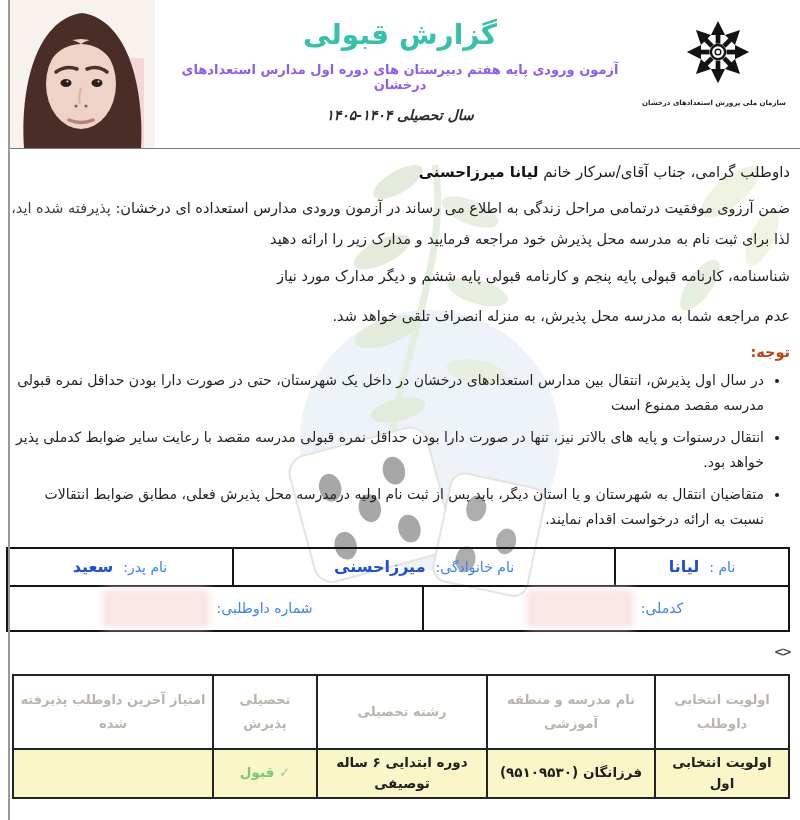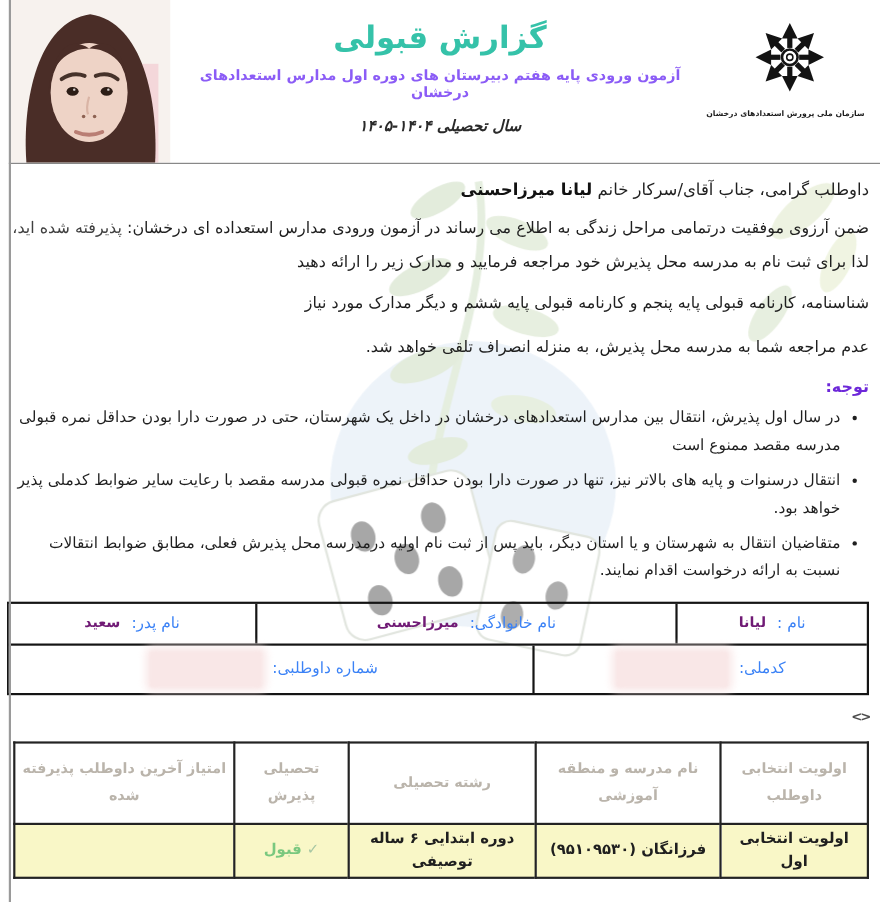--- a/index.html
+++ b/index.html
@@ -62,7 +62,7 @@
   .teal { color: #404040; }
   .line-docs { margin-top: 8px; line-height: 1.8; }
   .line-warning { margin-top: 14px; line-height: 1.8; text-align: right; }
-  .note { margin-top: 14px; font-weight: bold; color: #6d28d9; }
+  .note { margin-top: 14px; font-weight: bold; color: #c2410c; }
   ul.bullets { margin: 8px 26px 0 0; padding: 0; }
   ul.bullets li { margin-bottom: 7px; line-height: 1.8; font-size: 14px; }
 

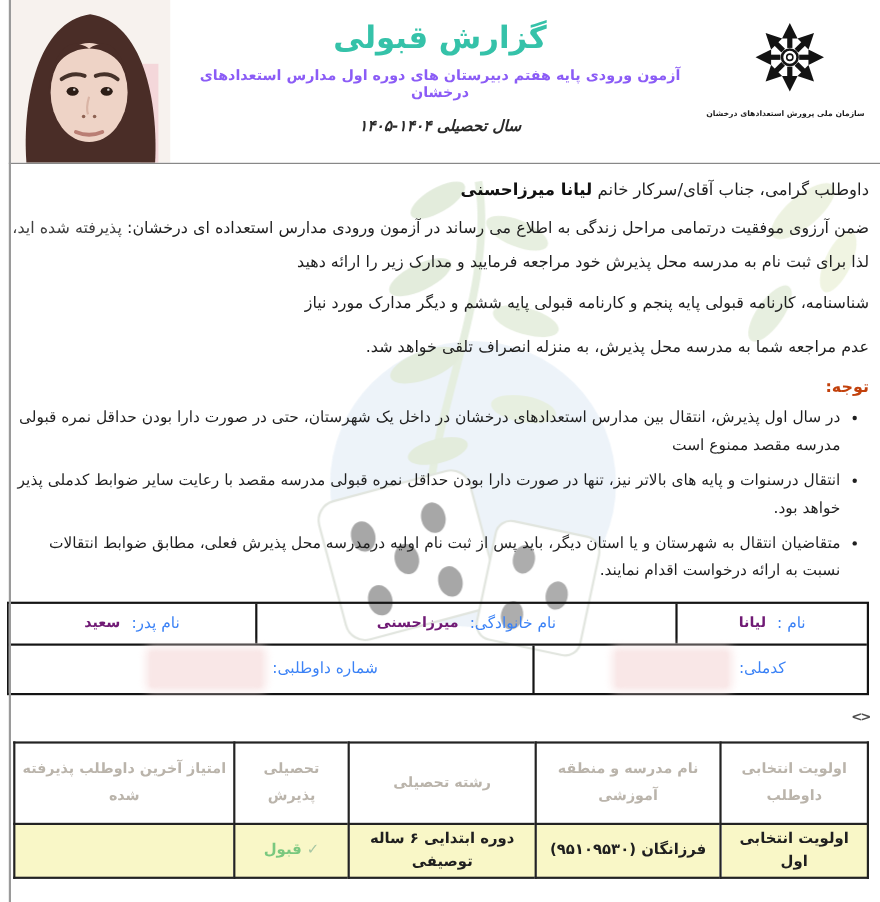--- a/index.html
+++ b/index.html
@@ -83,7 +83,7 @@
   .c-nid { width: 304px; margin-left: 13px; }
   .c-cand { flex: 1; }
   .t1 .lbl { font-size: 14px; color: #3b82f6; }
-  .t1 .val { font-weight: bold; font-size: 13px; color: #701a75; text-align: right; }
+  .t1 .val { font-weight: bold; font-size: 16px; color: #1d4ed8; text-align: right; }
   .blur-box {
     width: 102px; height: 33px; border-radius: 2px;
     background: #f9e7e7; filter: blur(1.2px);

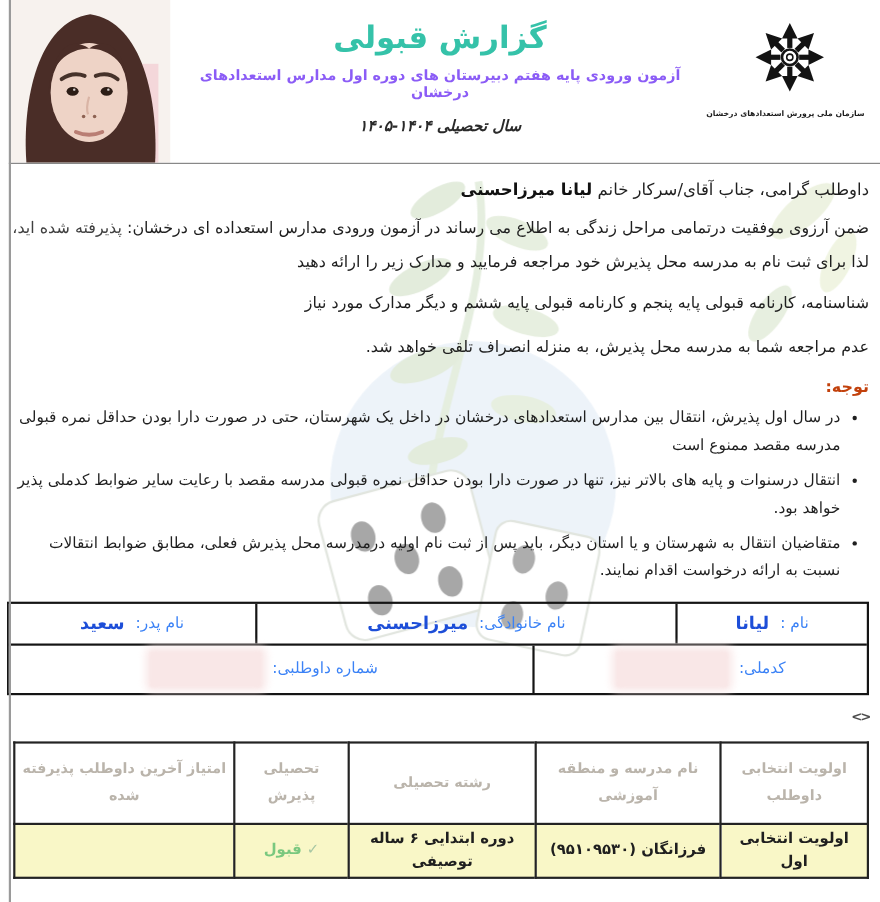--- a/index.html
+++ b/index.html
@@ -80,7 +80,7 @@
   .c-name { width: 174px; }
   .c-last { width: 382px; }
   .c-father { flex: 1; }
-  .c-nid { width: 304px; margin-left: 13px; }
+  .c-nid { width: 366px; margin-left: 13px; }
   .c-cand { flex: 1; }
   .t1 .lbl { font-size: 14px; color: #3b82f6; }
   .t1 .val { font-weight: bold; font-size: 16px; color: #1d4ed8; text-align: right; }

